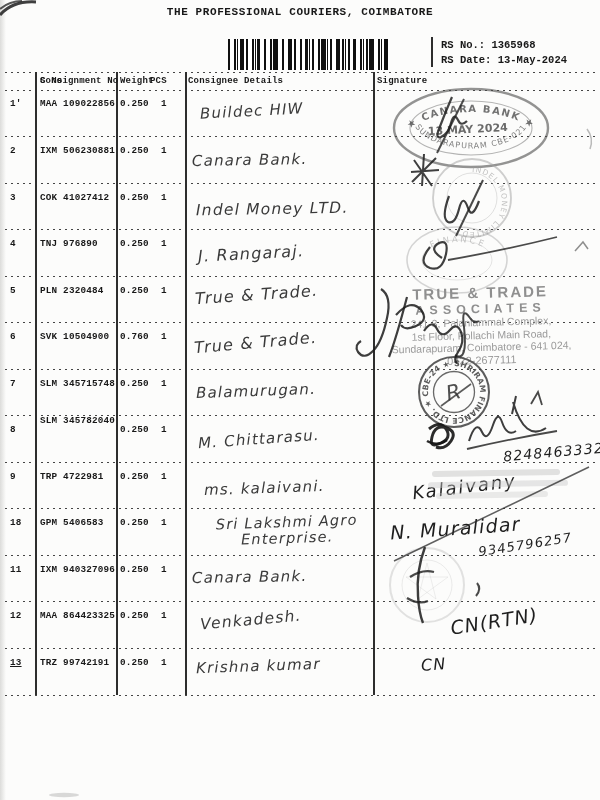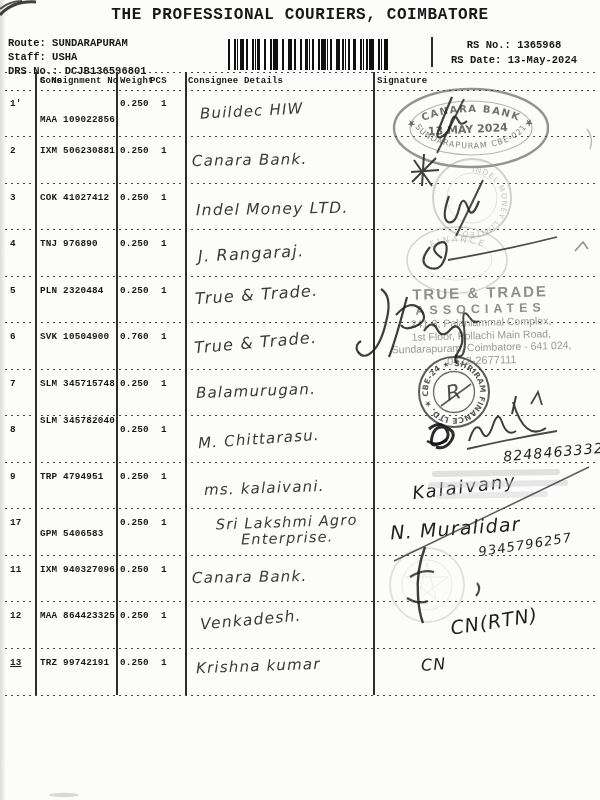--- a/index.html
+++ b/index.html
@@ -6,7 +6,7 @@
   .page{position:relative;width:600px;height:800px;background:#fcfcfb;font-family:"Liberation Mono",monospace;overflow:hidden;}
   .abs{position:absolute;}
   .print{color:#181818;font-weight:700;white-space:pre;}
-  .hdr-title{font-size:16px;letter-spacing:.6px;}
+  .hdr-title{font-size:11px;letter-spacing:.6px;}
   .hdr-sub{font-size:11.5px;letter-spacing:.3px;}
   .info{font-size:10.5px;}
   .th{font-size:9px;letter-spacing:.2px;}

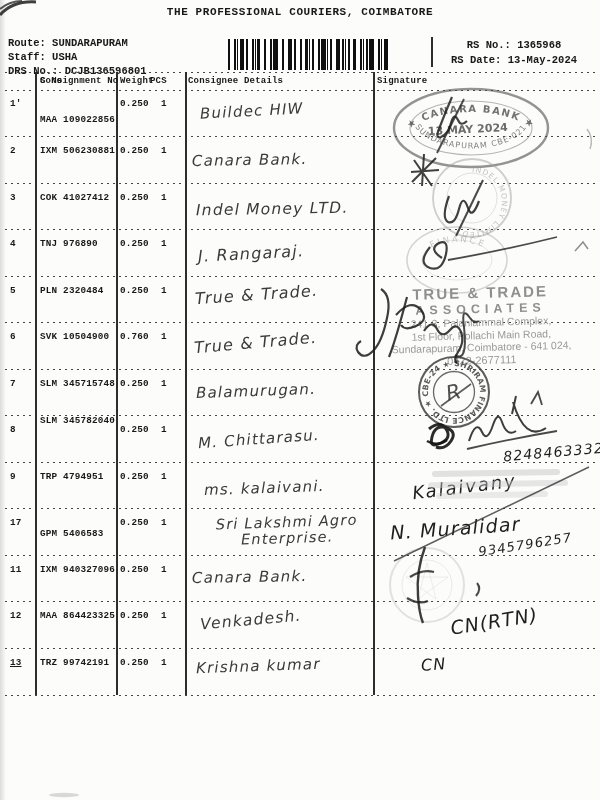--- a/index.html
+++ b/index.html
@@ -37,11 +37,6 @@
     <div class="print hdr-title" style="text-align:center;">THE PROFESSIONAL COURIERS, COIMBATORE</div>
   </div>
 
-  <div class="abs" style="left:8px;top:37px;">
-    <div class="print info">Route: SUNDARAPURAM</div>
-    <div class="print info" style="margin-top:2px;">Staff: USHA</div>
-    <div class="print info" style="margin-top:2px;">DRS No.: DCJB136596801</div>
-  </div>
 
   <div class="abs barcode" style="left:228px;top:39px;width:162px;height:31px;"></div>
 

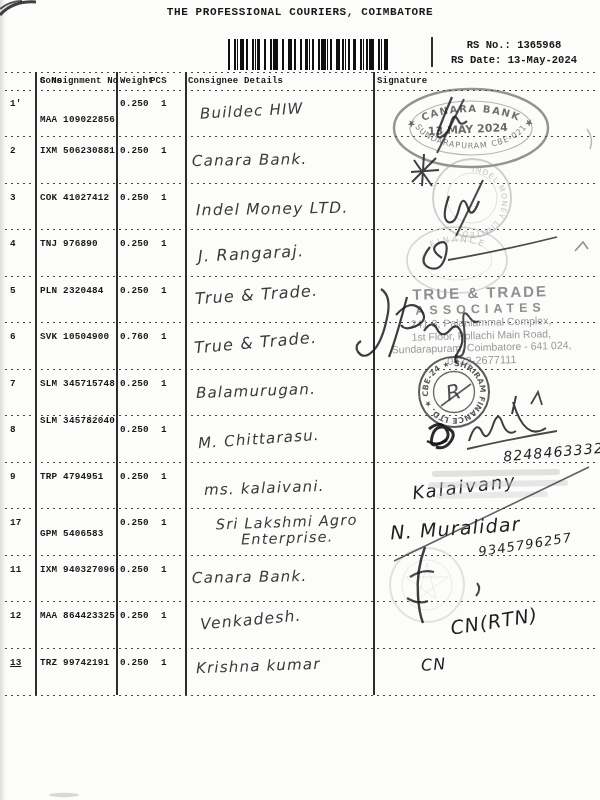--- a/index.html
+++ b/index.html
@@ -41,7 +41,7 @@
   <div class="abs barcode" style="left:228px;top:39px;width:162px;height:31px;"></div>
 
   <div class="abs vline" style="left:431px;top:37px;height:30px;"></div>
-  <div class="abs" style="left:451px;top:39px;text-align:center;">
+  <div class="abs" style="left:441px;top:39px;">
     <div class="print info">RS No.: 1365968</div>
     <div class="print info" style="margin-top:3px;">RS Date: 13-May-2024</div>
   </div>

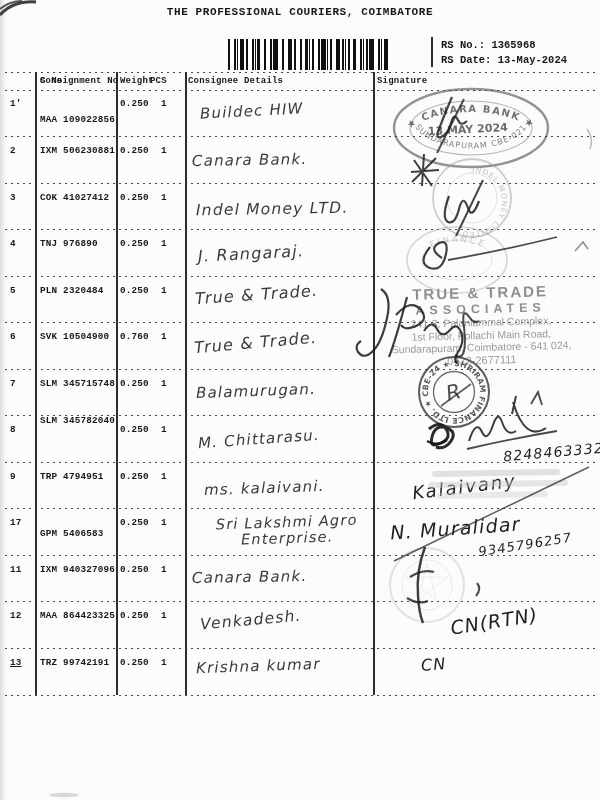--- a/index.html
+++ b/index.html
@@ -78,7 +78,7 @@
 
   <div class="row" style="top:90px;">
     <span class="abs print cell" style="left:10px;top:8px;">1'</span>
-    <span class="abs print cell" style="left:40px;top:8px;margin-top:16px;">MAA 109022856</span>
+    <span class="abs print cell" style="left:40px;top:8px;">MAA 109022856</span>
     <span class="abs print cell" style="left:120px;top:8px;">0.250</span>
     <span class="abs print cell" style="left:161px;top:8px;">1</span>
     <span class="abs hand" style="left:200px;top:12px;font-size:15px;transform:rotate(-3deg);">Buildec HIW</span>

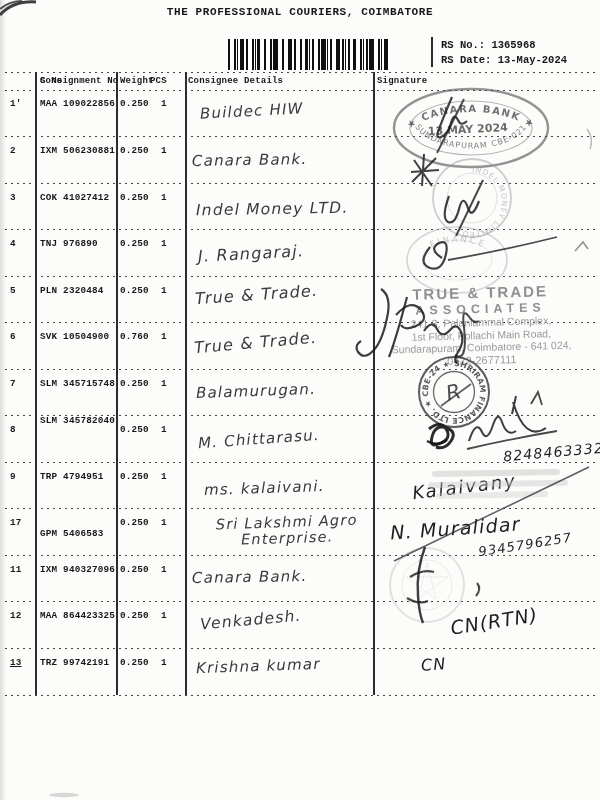--- a/index.html
+++ b/index.html
@@ -134,7 +134,7 @@
   </div>
   <div class="row" style="top:462px;">
     <span class="abs print cell" style="left:10px;top:9px;">9</span>
-    <span class="abs print cell" style="left:40px;top:9px;">TRP 4794951</span>
+    <span class="abs print cell" style="left:40px;top:9px;">TRP 4722981</span>
     <span class="abs print cell" style="left:120px;top:9px;">0.250</span>
     <span class="abs print cell" style="left:161px;top:9px;">1</span>
     <span class="abs hand" style="left:204px;top:17px;font-size:15px;transform:rotate(-2deg);">ms. kalaivani.</span>

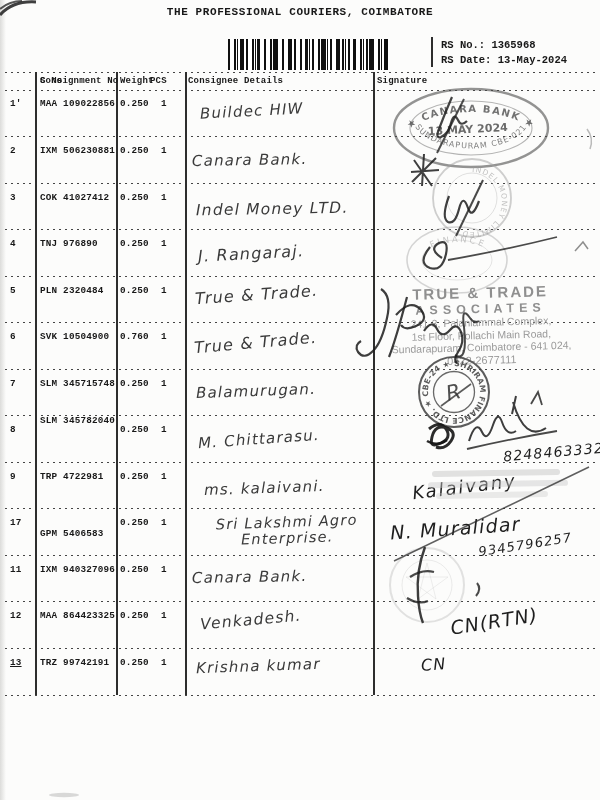--- a/index.html
+++ b/index.html
@@ -140,7 +140,7 @@
     <span class="abs hand" style="left:204px;top:17px;font-size:15px;transform:rotate(-2deg);">ms. kalaivani.</span>
   </div>
   <div class="row" style="top:508px;">
-    <span class="abs print cell" style="left:10px;top:9px;">17</span>
+    <span class="abs print cell" style="left:10px;top:9px;">18</span>
     <span class="abs print cell" style="left:40px;top:9px;margin-top:11px;">GPM 5406583</span>
     <span class="abs print cell" style="left:120px;top:9px;">0.250</span>
     <span class="abs print cell" style="left:161px;top:9px;">1</span>

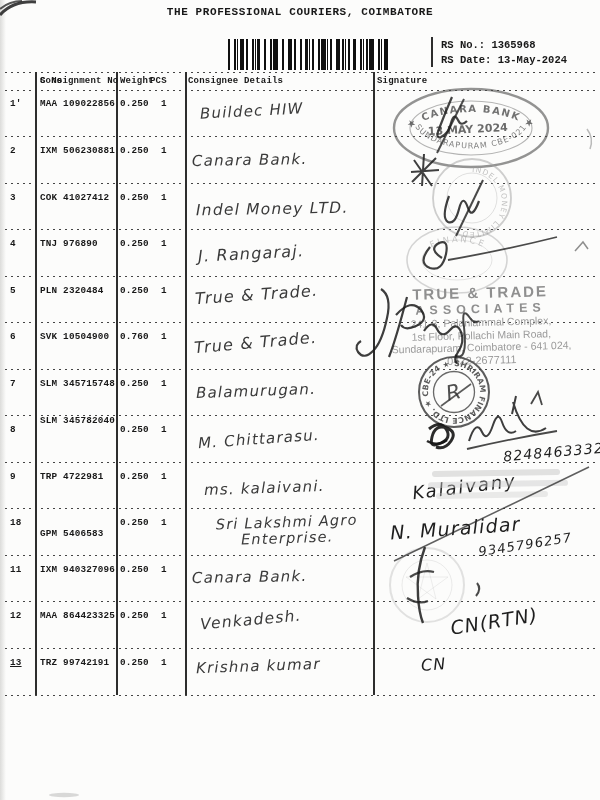--- a/index.html
+++ b/index.html
@@ -141,7 +141,7 @@
   </div>
   <div class="row" style="top:508px;">
     <span class="abs print cell" style="left:10px;top:9px;">18</span>
-    <span class="abs print cell" style="left:40px;top:9px;margin-top:11px;">GPM 5406583</span>
+    <span class="abs print cell" style="left:40px;top:9px;">GPM 5406583</span>
     <span class="abs print cell" style="left:120px;top:9px;">0.250</span>
     <span class="abs print cell" style="left:161px;top:9px;">1</span>
     <span class="abs hand" style="left:196px;top:7px;font-size:14.5px;width:182px;white-space:normal;text-align:center;line-height:1.1;transform:rotate(-2deg);">Sri Lakshmi Agro Enterprise.</span>

